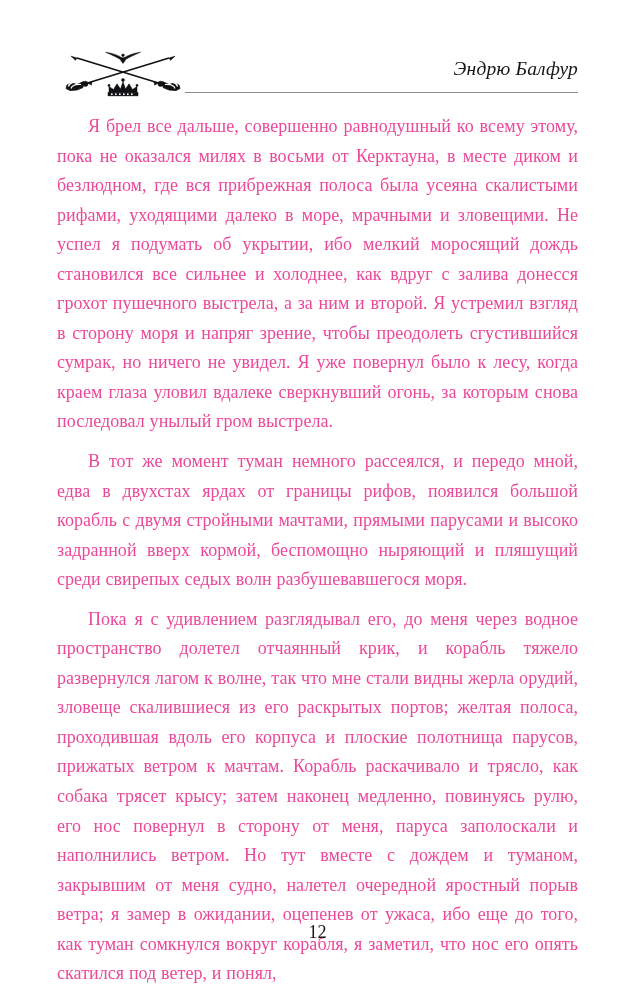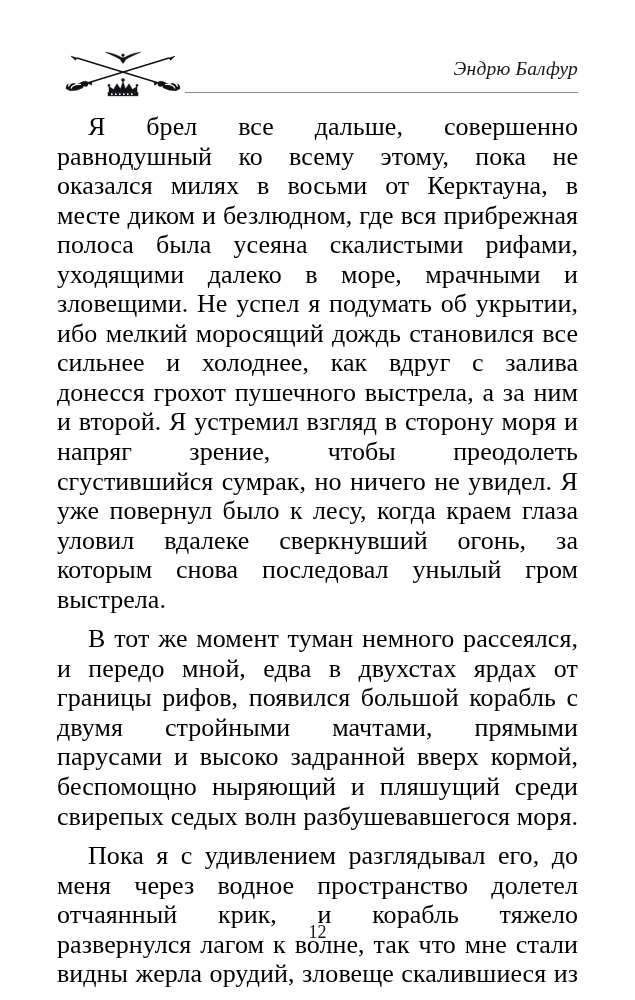--- a/index.html
+++ b/index.html
@@ -81,11 +81,11 @@
     text-indent: 31px;
     text-align: justify;
     text-justify: inter-word;
-    font-size: 26px;
+    font-size: 18px;
     line-height: 29.55px;
     letter-spacing: 0.05px;
     word-spacing: 0.2px;
-    color: #000000;
+    color: #ec4899;
     hyphens: manual;
   }
   .para + .para {

